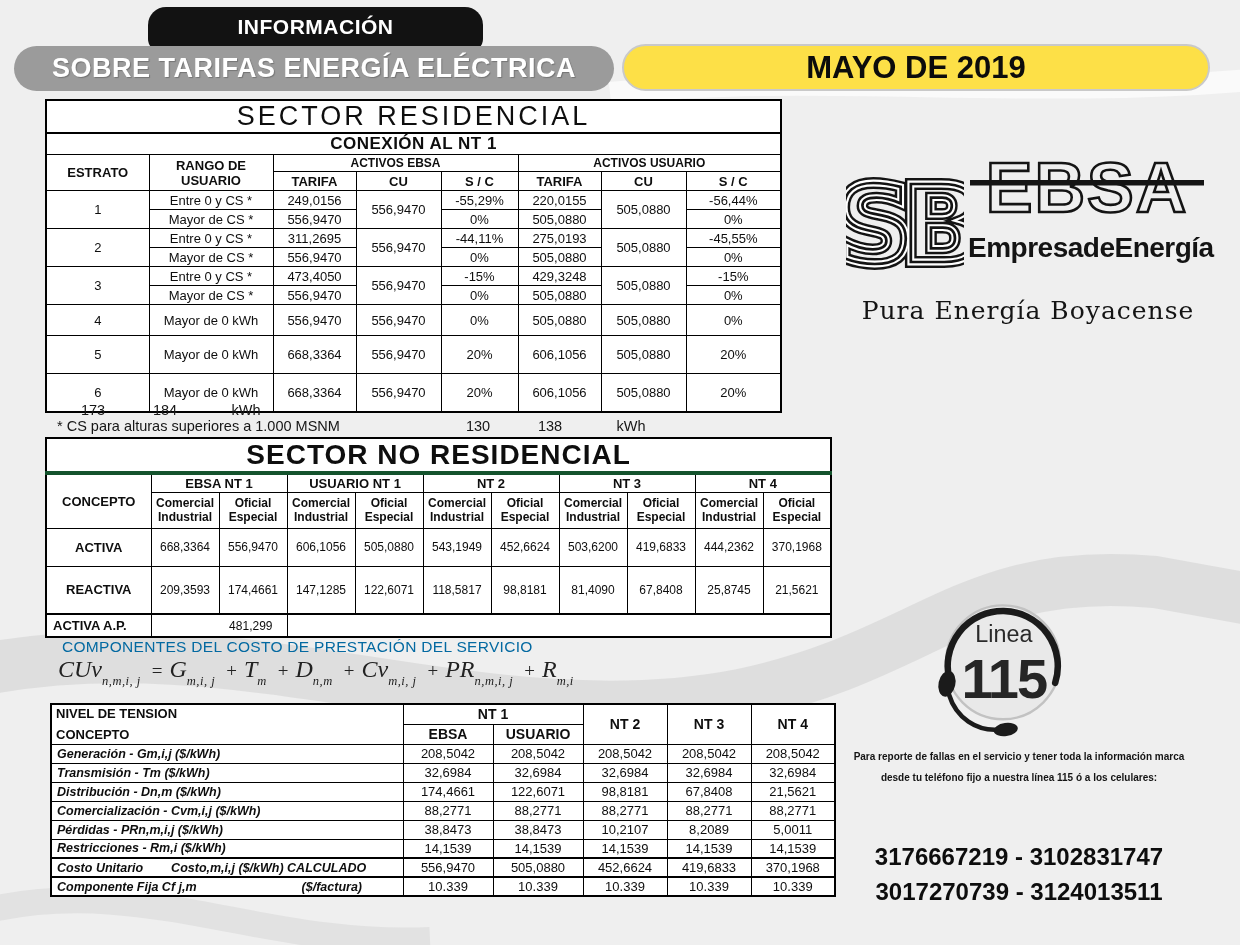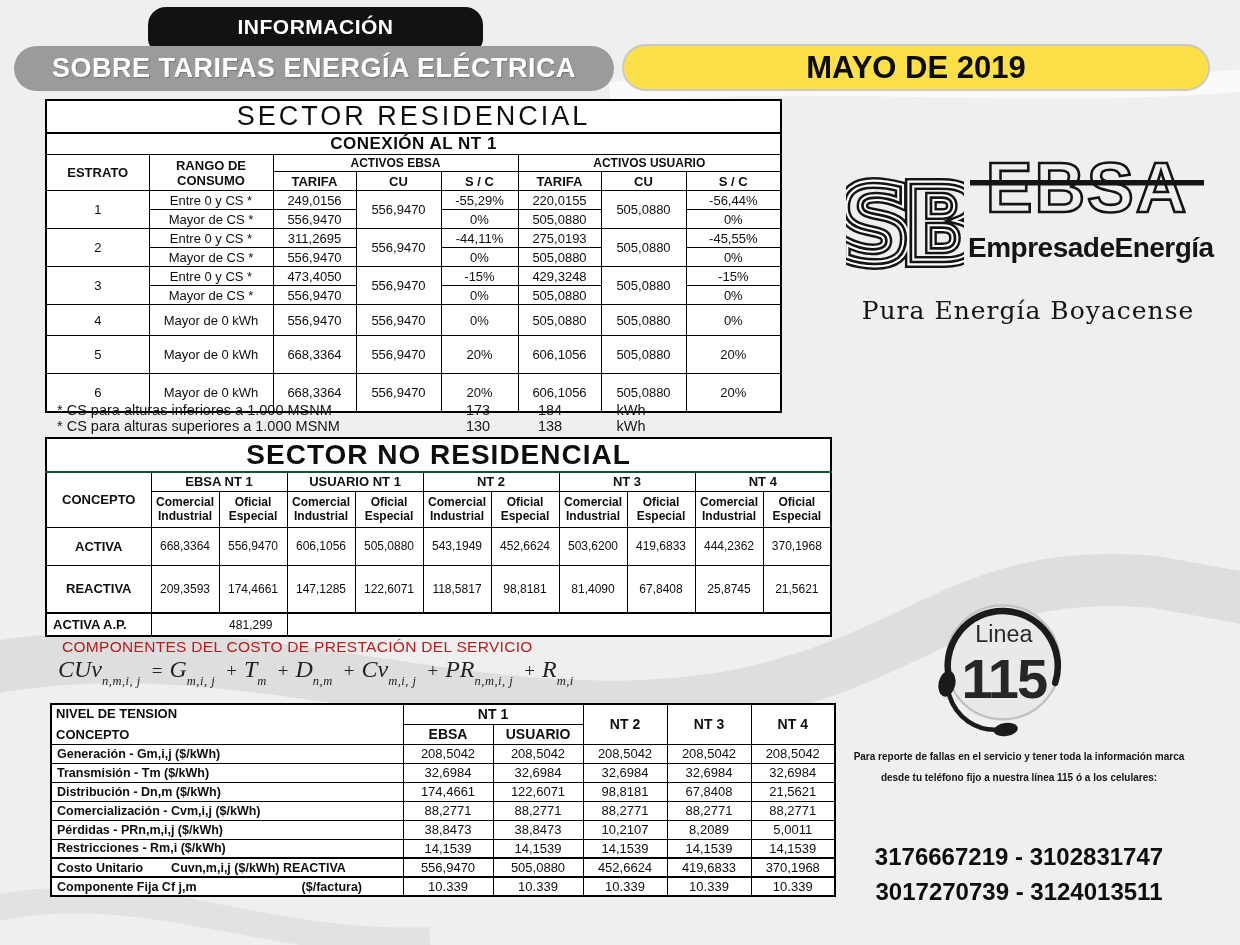--- a/index.html
+++ b/index.html
@@ -128,7 +128,7 @@
           </tr>
       <tr class="res-h1">
         <th rowspan="2" style="font-size:13px">ESTRATO</th>
-        <th rowspan="2" style="font-size:13px">RANGO DE CONSUMO</th>
+        <th rowspan="2" style="font-size:13px">RANGO DE USUARIO</th>
         <th colspan="3">ACTIVOS EBSA</th>
         <th colspan="3">ACTIVOS USUARIO</th>
       </tr>

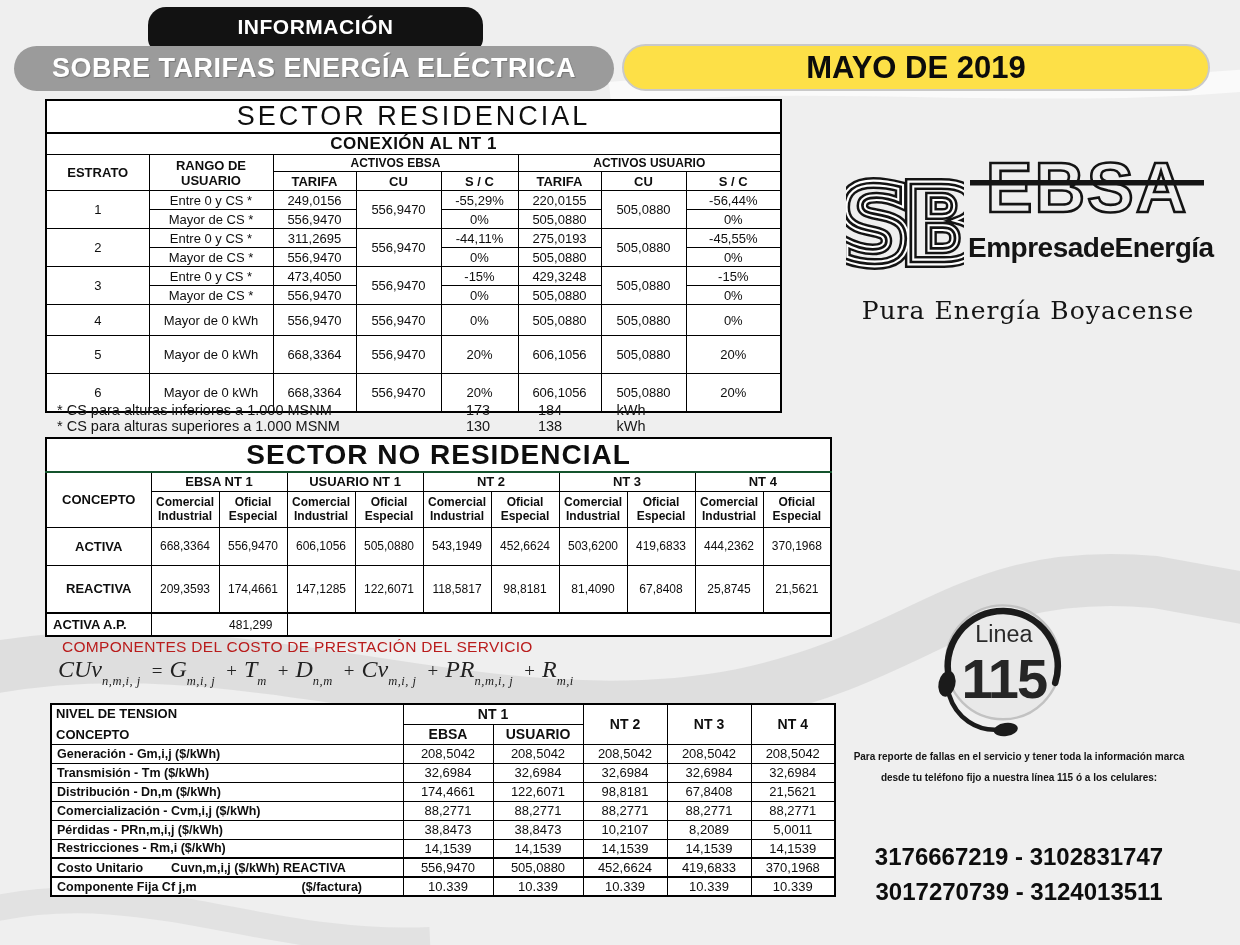--- a/index.html
+++ b/index.html
@@ -230,7 +230,6 @@
 
     <div class="footnotes">
       <div class="fn-line">
-        <span class="fn-label">* CS para alturas inferiores  a 1.000 MSNM</span>
         <span class="fn-v">173</span>
         <span class="fn-v">184</span>
         <span class="fn-u">kWh</span>

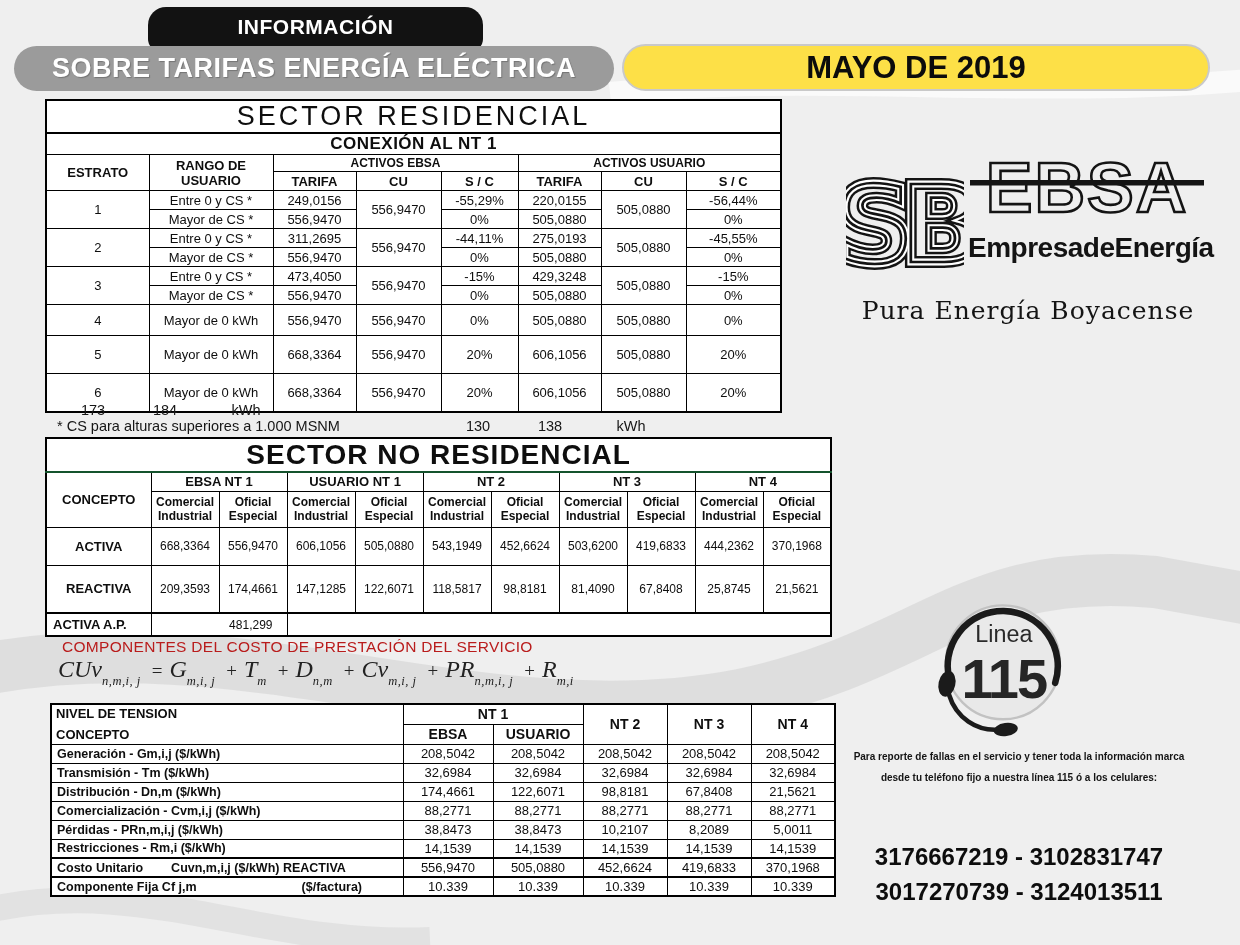--- a/index.html
+++ b/index.html
@@ -48,7 +48,7 @@
 
   
   .nores-table { position:absolute; left:45px; top:437px; width:785px; }
-  .nores-title td { font-size:28px; font-weight:bold; letter-spacing:1px; height:33px; border-bottom:2px solid #14532d; }
+  .nores-title td { font-size:28px; font-weight:bold; letter-spacing:1px; height:33px; border-bottom:4px solid #14532d; }
   .nores-table th { font-weight:bold; }
   .ng { font-size:13px; height:19px; }
   .nsub { font-size:12px; height:36px; white-space:pre-line; line-height:14px; font-weight:bold; }

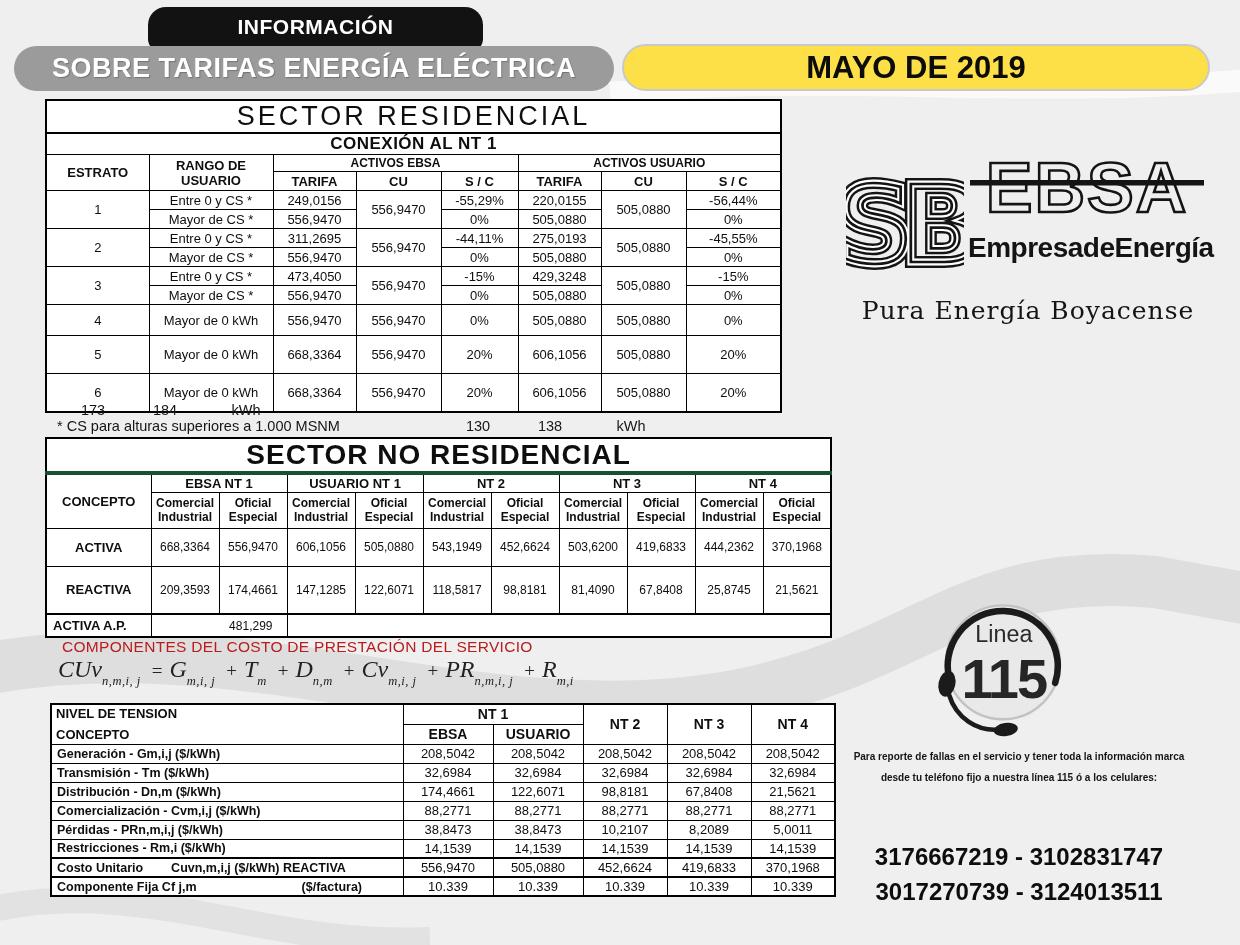--- a/index.html
+++ b/index.html
@@ -60,7 +60,7 @@
   .nr-ap .apval { text-align:right; padding-right:14px; font-size:12px; }
 
   
-  .comp-head { position:absolute; left:62px; top:638px; font-size:15.5px; color:#b91c1c; letter-spacing:.3px; }
+  .comp-head { position:absolute; left:62px; top:638px; font-size:15.5px; color:#0369a1; letter-spacing:.3px; }
   .formula { position:absolute; left:58px; top:656px; font-family:"Liberation Serif", serif;
     font-style:italic; font-size:24px; color:#222; }
   .formula .fsub { font-size:12.5px; position:relative; top:8px; margin-right:4px; letter-spacing:.5px; }

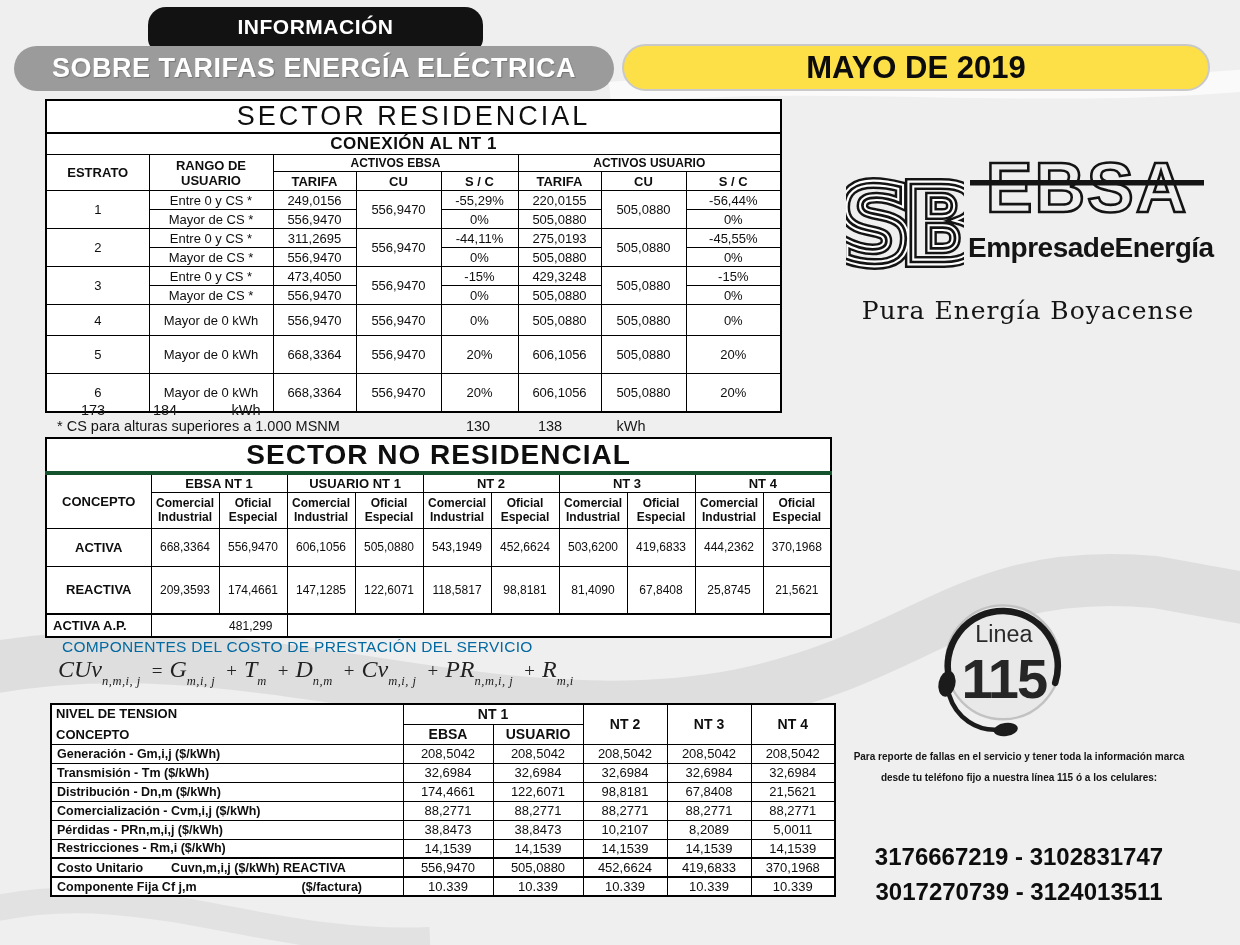--- a/index.html
+++ b/index.html
@@ -73,7 +73,7 @@
   .t-headcell .tc { display:flex; flex-direction:column; justify-content:space-between;
     height:38px; padding:1px 4px; font-size:13px; font-weight:bold; text-align:left; }
   .t-h { font-size:14px; height:20px; }
-  .ten-table th.rowlab { text-align:left; padding-left:5px; font-size:12.5px; height:19px; }
+  .ten-table th.rowlab { text-align:left; padding-left:5px; font-size:12.5px; height:19px;font-style:italic; }
   .ten-table td.tval { font-size:13px; height:19px; }
   .t-sep td, .t-sep th { border-top:2px solid #000; }
   .lab2 { margin-left:28px; }

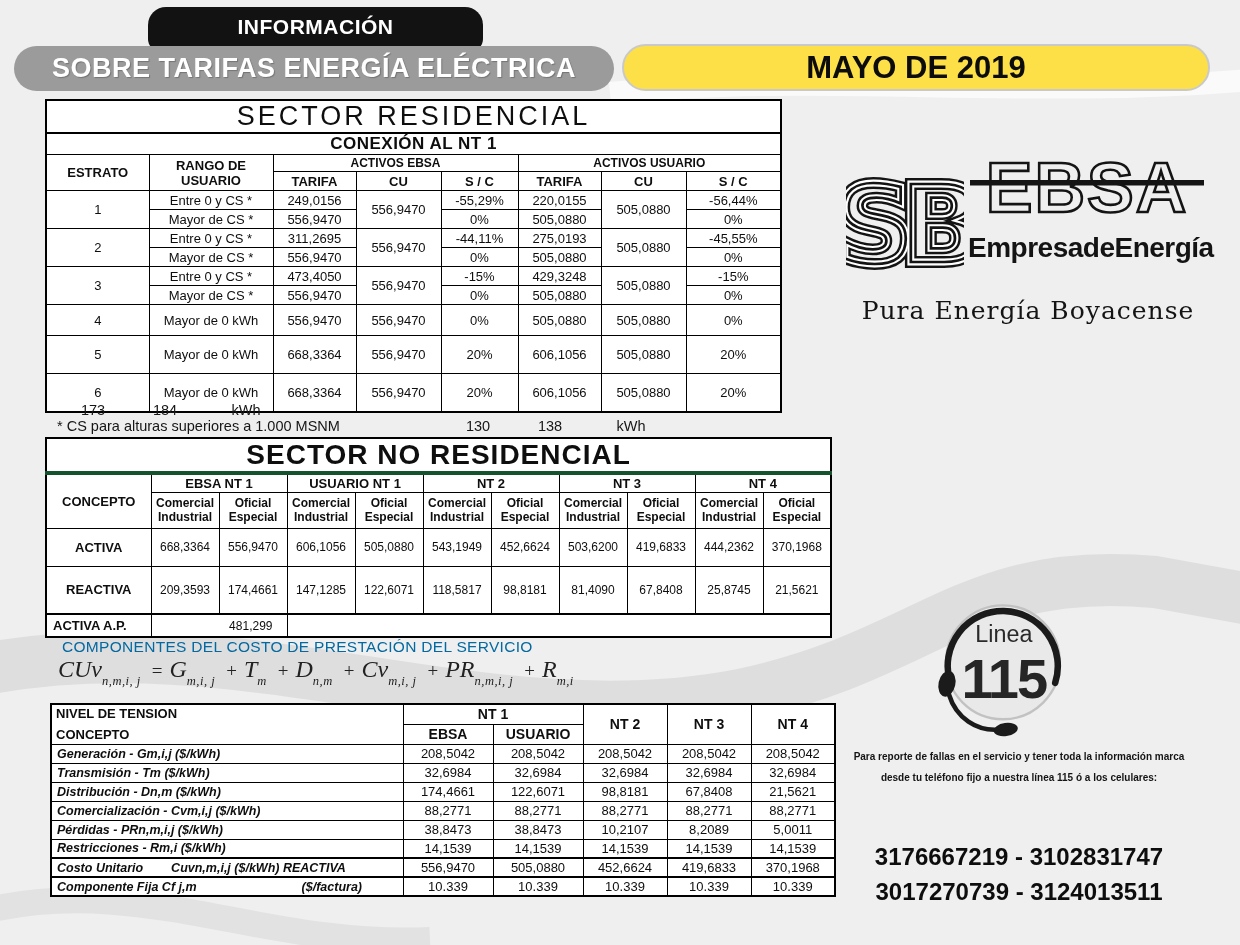--- a/index.html
+++ b/index.html
@@ -416,7 +416,7 @@
         <td class="tval">14,1539</td>
       </tr>
       <tr class="t-sep">
-        <th class="rowlab"><span>Costo Unitario</span><span class="lab2">Cuvn,m,i,j  ($/kWh) REACTIVA</span></th>
+        <th class="rowlab"><span>Costo Unitario</span><span class="lab2">Costo,m,i,j  ($/kWh) CALCULADO</span></th>
         <td class="tval">556,9470</td>
         <td class="tval">505,0880</td>
         <td class="tval">452,6624</td>

